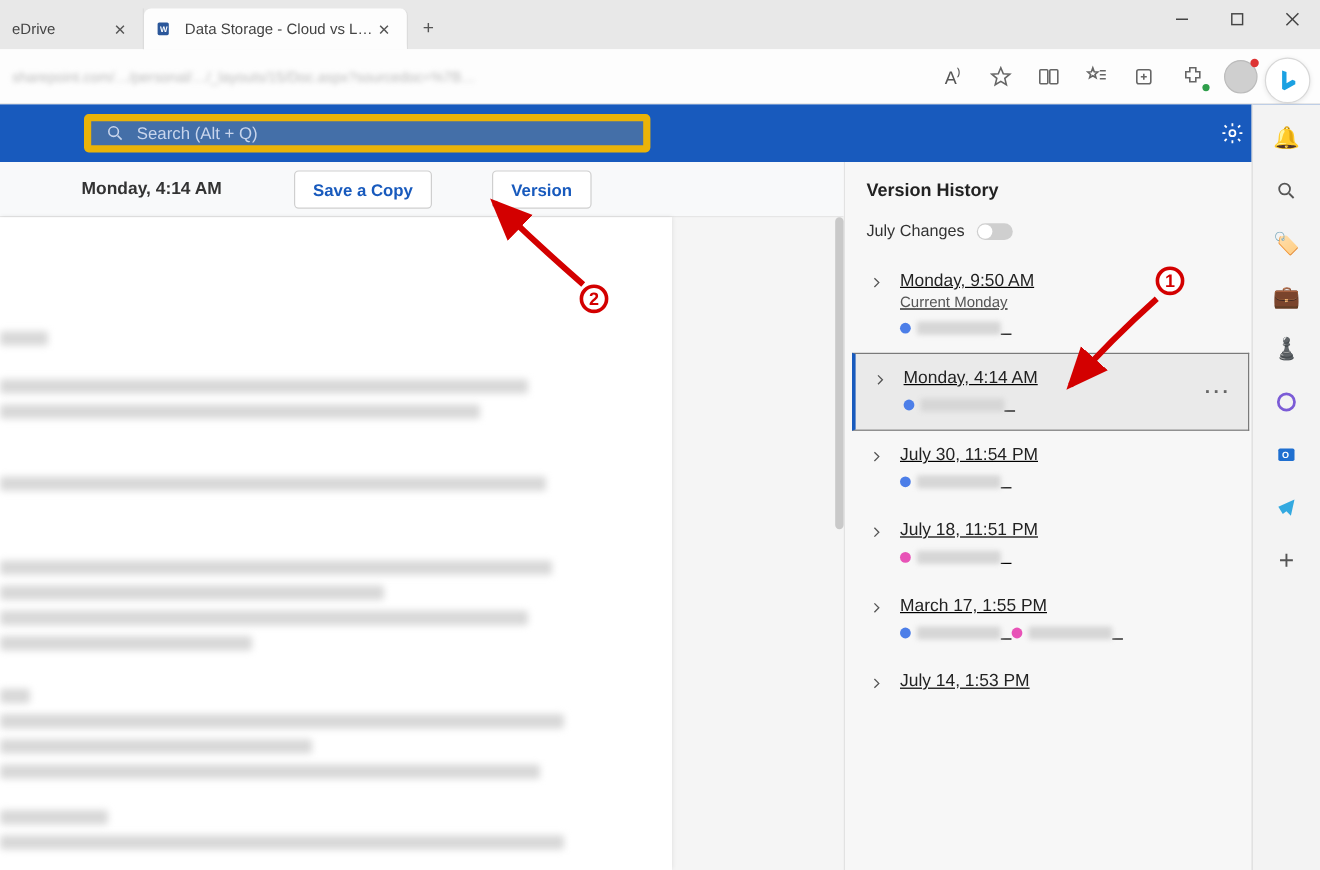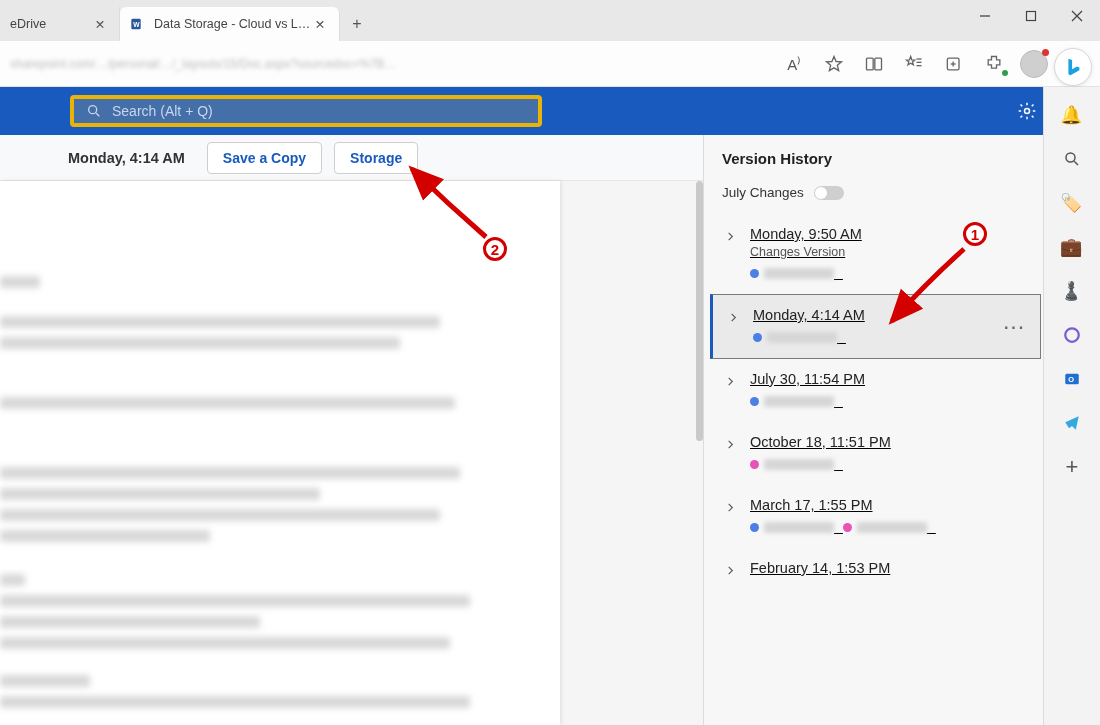--- a/index.html
+++ b/index.html
@@ -26,7 +26,7 @@
 
   
   .app-header { height:48px; background:#185abd; display:flex; align-items:center; padding:0 16px 0 70px; }
-  .search-box { width:472px; height:32px; background:#446fa8; border:4px solid #eab308; border-radius:4px; display:flex; align-items:center; padding:0 12px; color:#c8d5ec; font-size:14px; }
+  .search-box { width:472px; height:32px; background:#446fa8; border:6px solid #eab308; border-radius:4px; display:flex; align-items:center; padding:0 12px; color:#c8d5ec; font-size:14px; }
   .search-box svg { width:16px; height:16px; margin-right:10px; stroke:#c8d5ec; }
   .hdr-spacer { flex:1; }
   .hdr-gear { width:34px; height:34px; display:flex; align-items:center; justify-content:center; color:#fff; margin-right:8px; }

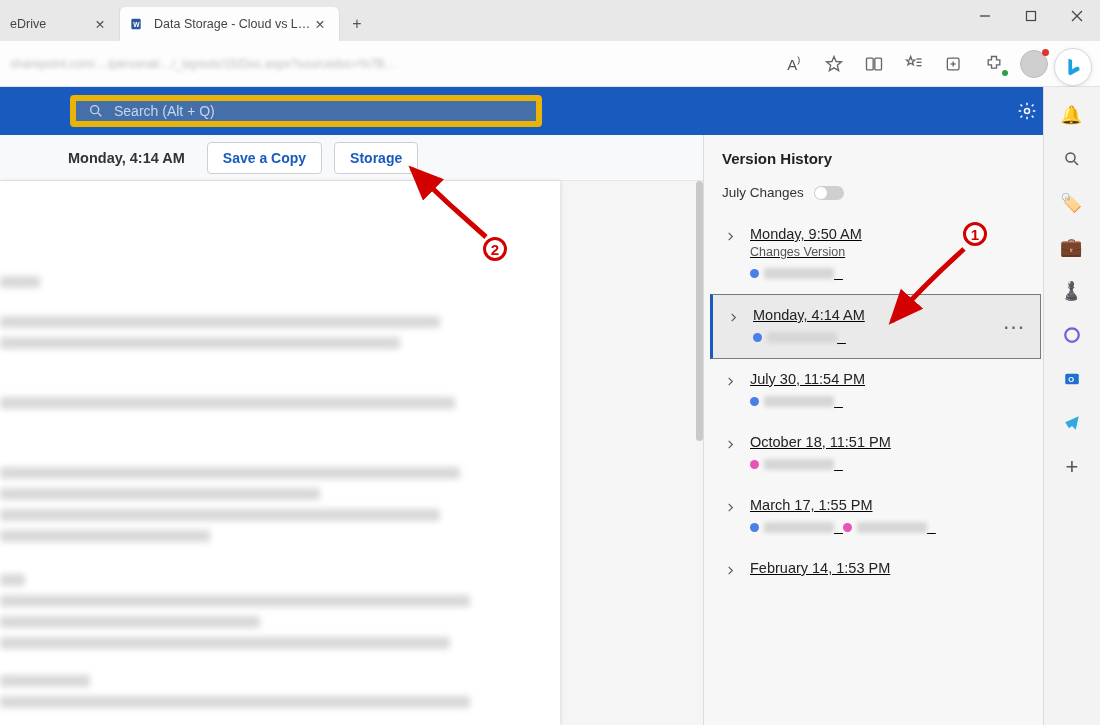--- a/index.html
+++ b/index.html
@@ -37,7 +37,7 @@
   .doc-pane-wrap { position:relative; width:703px; background:#f5f5f5; }
   .action-bar { height:46px; background:#f8f9fa; display:flex; align-items:center; padding:0 0 0 68px; border-bottom:1px solid #e6e6e6; }
   .action-bar .timestamp { font-size:14.5px; font-weight:600; color:#333; margin-right:22px; }
-  .btn-outline { height:32px; padding:0 15px; background:#fff; border:1px solid #cfcfcf; border-radius:4px; color:#185abd; font-size:14px; font-weight:600; display:flex; align-items:center; margin-right:12px; cursor:pointer; }
+  .btn-outline { height:32px; padding:0 15px; background:#fff; border:1px solid #cfcfcf; border-radius:4px; color:#185abd; font-size:14px; font-weight:600; display:flex; align-items:center; margin-right:12px; cursor:pointer;margin-left:38px; }
   .doc-page { position:absolute; left:0; top:46px; width:560px; bottom:0; background:#fff; box-shadow:1px 0 4px rgba(0,0,0,.1); padding:95px 0 0 0; }
   .blurbox { height:12px; background:#d8d8d8; border-radius:2px; filter: blur(3px); margin:0 0 9px 0; }
 

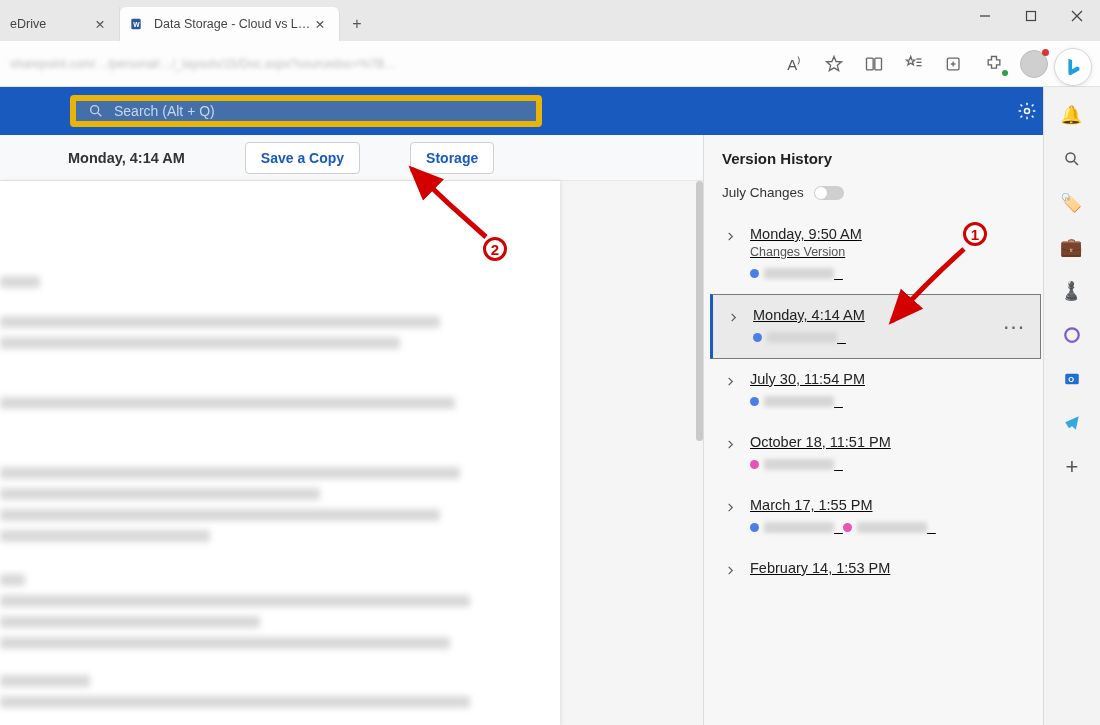--- a/index.html
+++ b/index.html
@@ -186,7 +186,7 @@
     <div class="action-bar">
       <span class="timestamp">Monday, 4:14 AM</span>
       <div class="btn-outline">Save a Copy</div>
-      <div class="btn-outline">Storage</div>
+      <div class="btn-outline">Version</div>
     </div>
 
     <div class="doc-page">

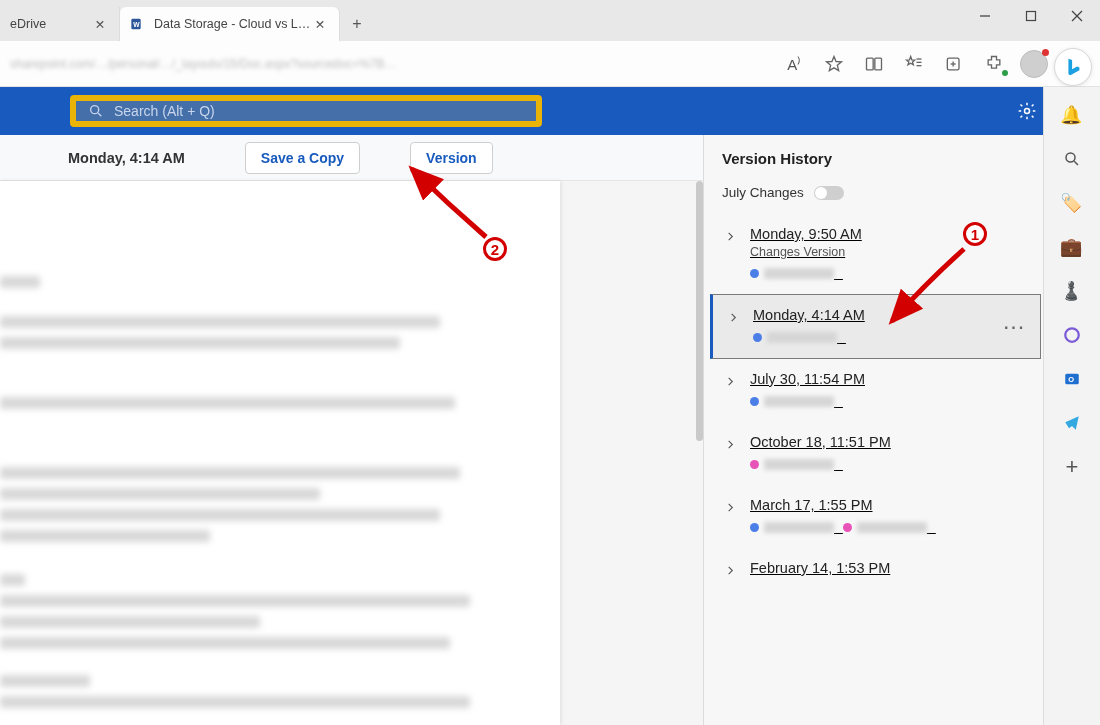--- a/index.html
+++ b/index.html
@@ -221,7 +221,7 @@
               <polyline points="8,4 16,12 8,20"></polyline>
             </svg></span>
           <div class="vh-time">Monday, 9:50 AM</div>
-          <div class="vh-sub">Changes Version</div>
+          <div class="vh-sub">Current Monday</div>
           <div class="vh-auth"><span class="dot" style="background:#4c7ee8"></span><span class="name"></span>&nbsp;&nbsp;</div>
         </div>
         <div class="vh-item selected">

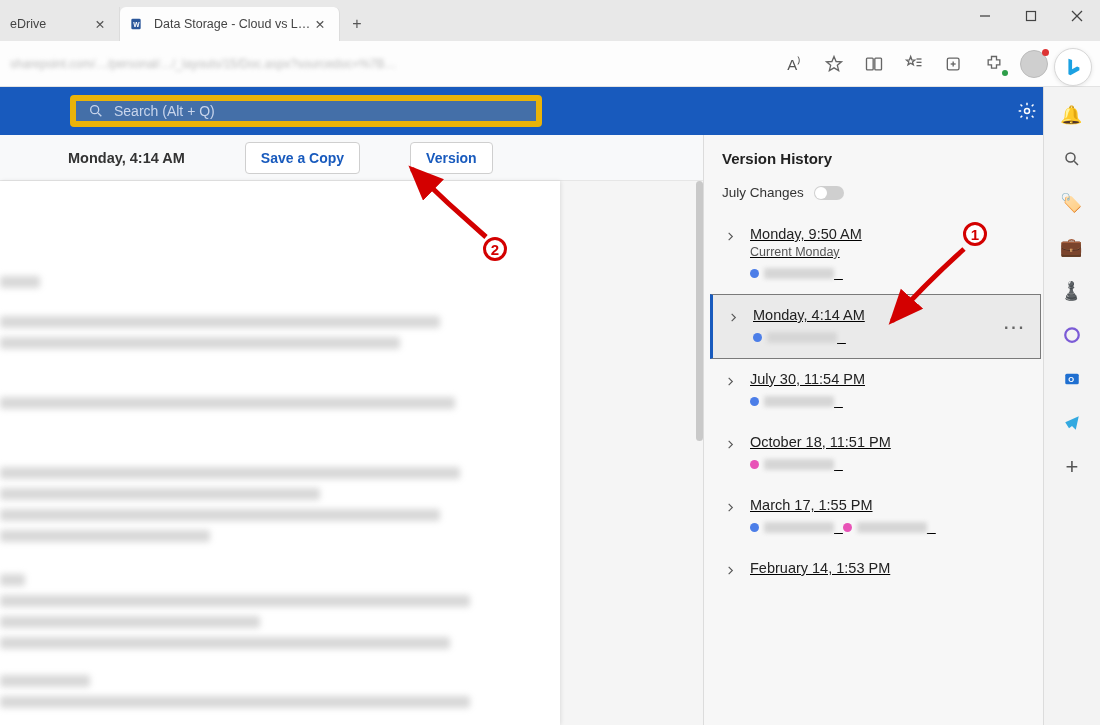--- a/index.html
+++ b/index.html
@@ -243,7 +243,7 @@
           <span class="chev"><svg width="11" height="11" viewBox="0 0 24 24" fill="none" stroke="#555" stroke-width="2.4">
               <polyline points="8,4 16,12 8,20"></polyline>
             </svg></span>
-          <div class="vh-time">October 18, 11:51 PM</div>
+          <div class="vh-time">July 18, 11:51 PM</div>
           <div class="vh-auth"><span class="dot" style="background:#e853b7"></span><span class="name"></span>&nbsp;&nbsp;</div>
         </div>
         <div class="vh-item">

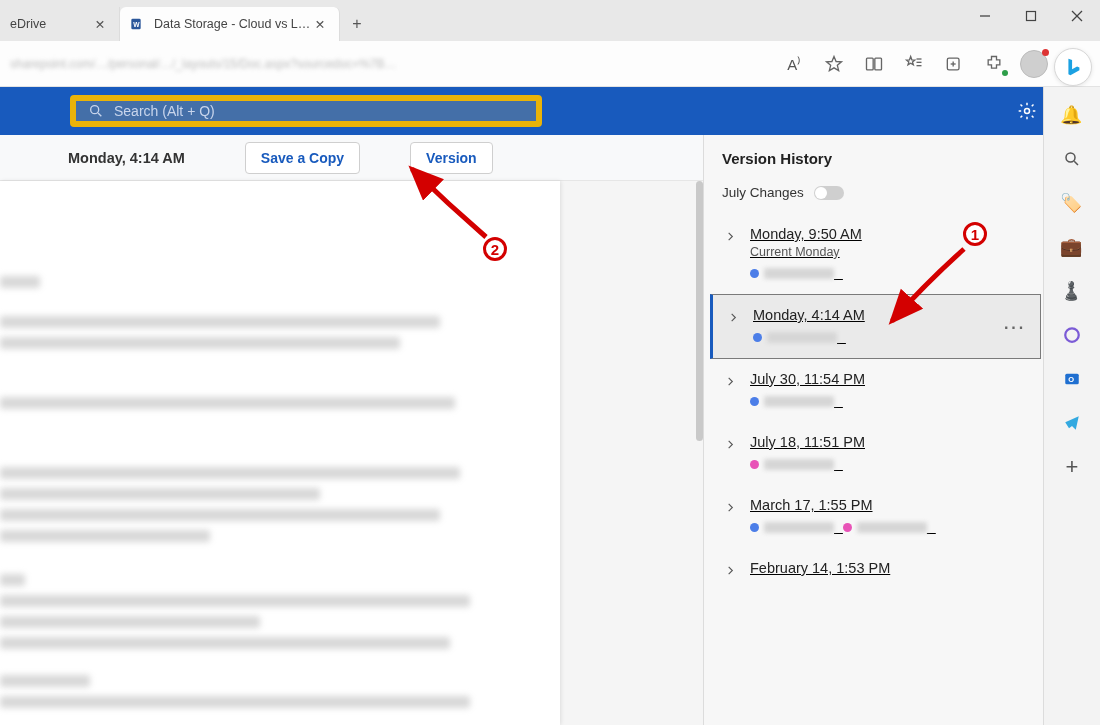--- a/index.html
+++ b/index.html
@@ -257,7 +257,7 @@
           <span class="chev"><svg width="11" height="11" viewBox="0 0 24 24" fill="none" stroke="#555" stroke-width="2.4">
               <polyline points="8,4 16,12 8,20"></polyline>
             </svg></span>
-          <div class="vh-time">February 14, 1:53 PM</div>
+          <div class="vh-time">July 14, 1:53 PM</div>
           <div class="vh-auth"></div>
         </div>
       </div>

